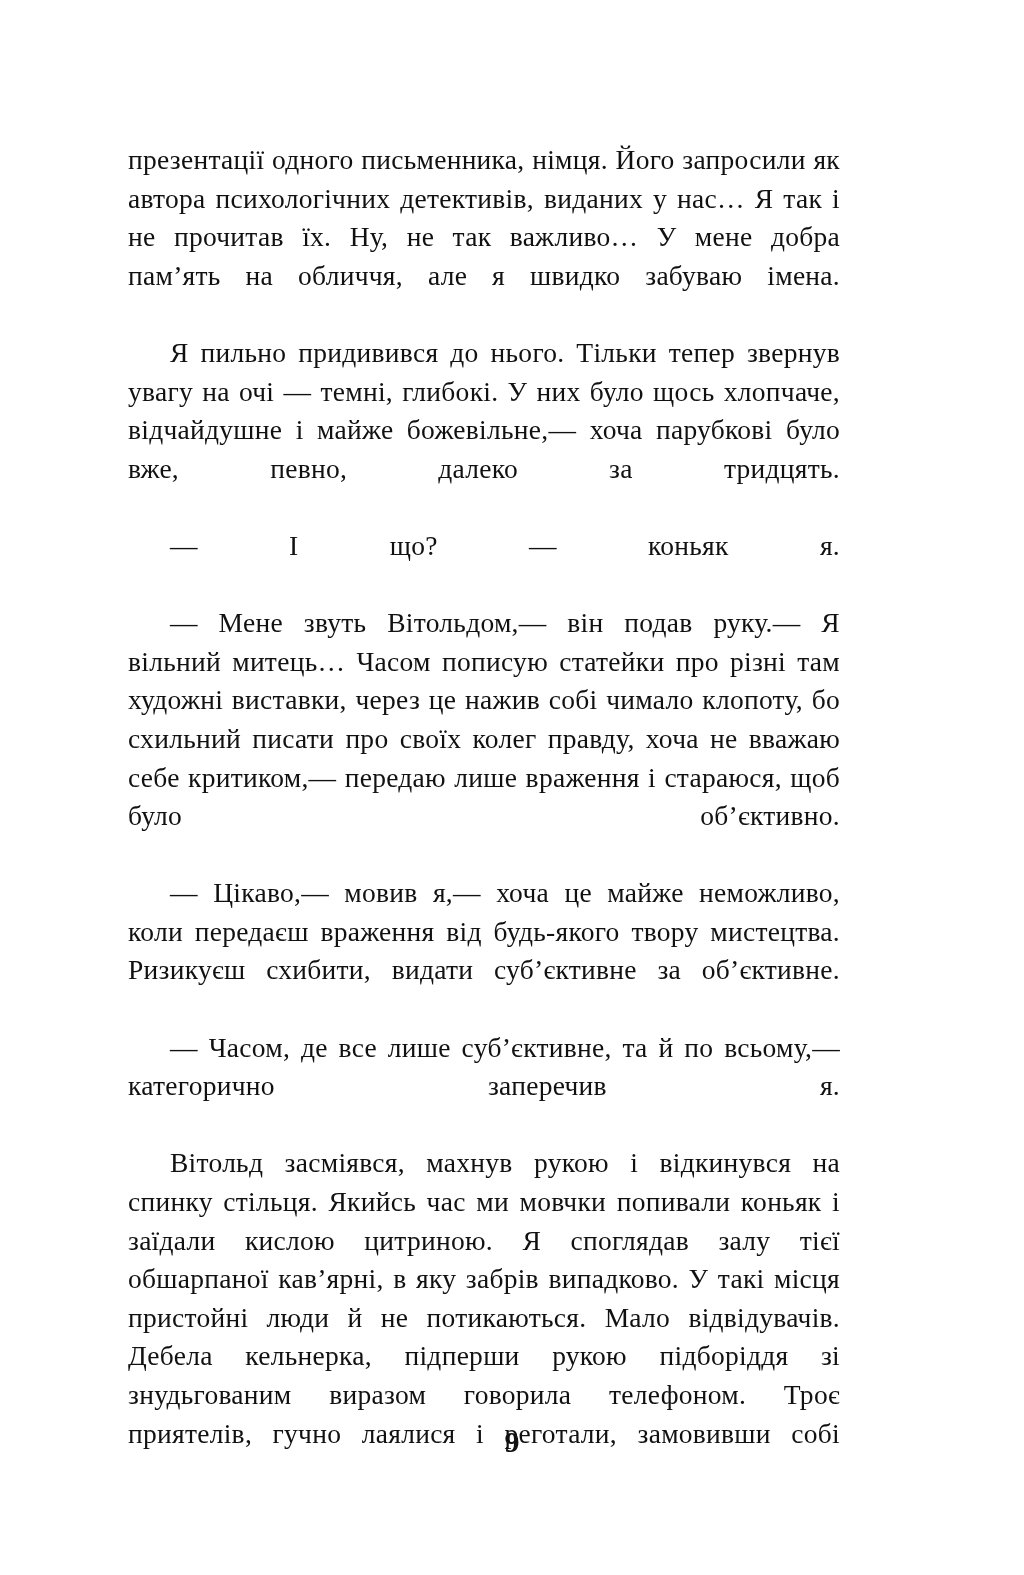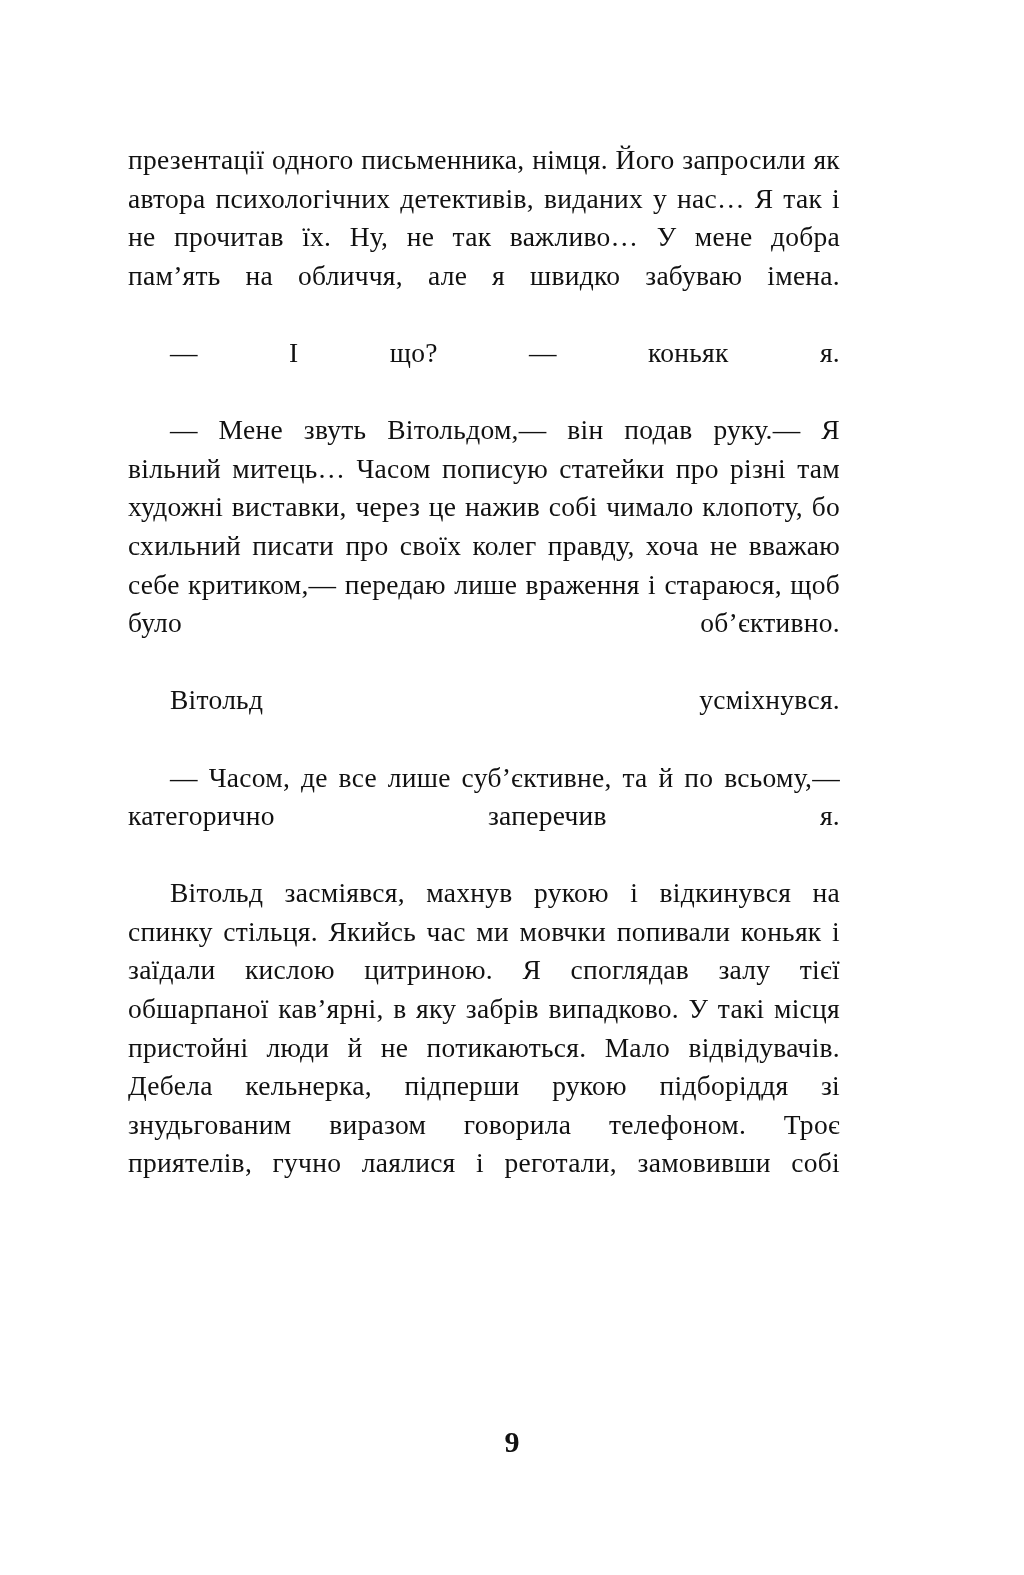--- a/index.html
+++ b/index.html
@@ -76,6 +76,7 @@
 
   <div class="text-block">
     <p class="para cont">презентації одного письменника, німця. Його запросили як автора психологічних детективів, виданих у нас… Я так і не прочитав їх. Ну, не так важливо…  У мене добра пам’ять на обличчя, але я швидко забуваю імена.</p>
+    <p class="para">Я пильно придивився до нього. Тільки тепер звернув увагу на очі — темні, глибокі. У них було щось хлопчаче, відчайдушне і майже божевільне,— хоча парубкові було вже, певно, далеко за тридцять.</p>
     <p class="para">— І що? — коньяк я.</p>
     <p class="para">— Мене звуть Вітольдом,— він подав руку.— Я вільний митець… Часом пописую статейки про різні там художні виставки, через це нажив собі чимало клопоту, бо схильний писати про своїх колег правду, хоча не вважаю себе критиком,— передаю лише враження і стараюся, щоб було об’єктивно.</p>
     <p class="para">Вітольд усміхнувся.</p>

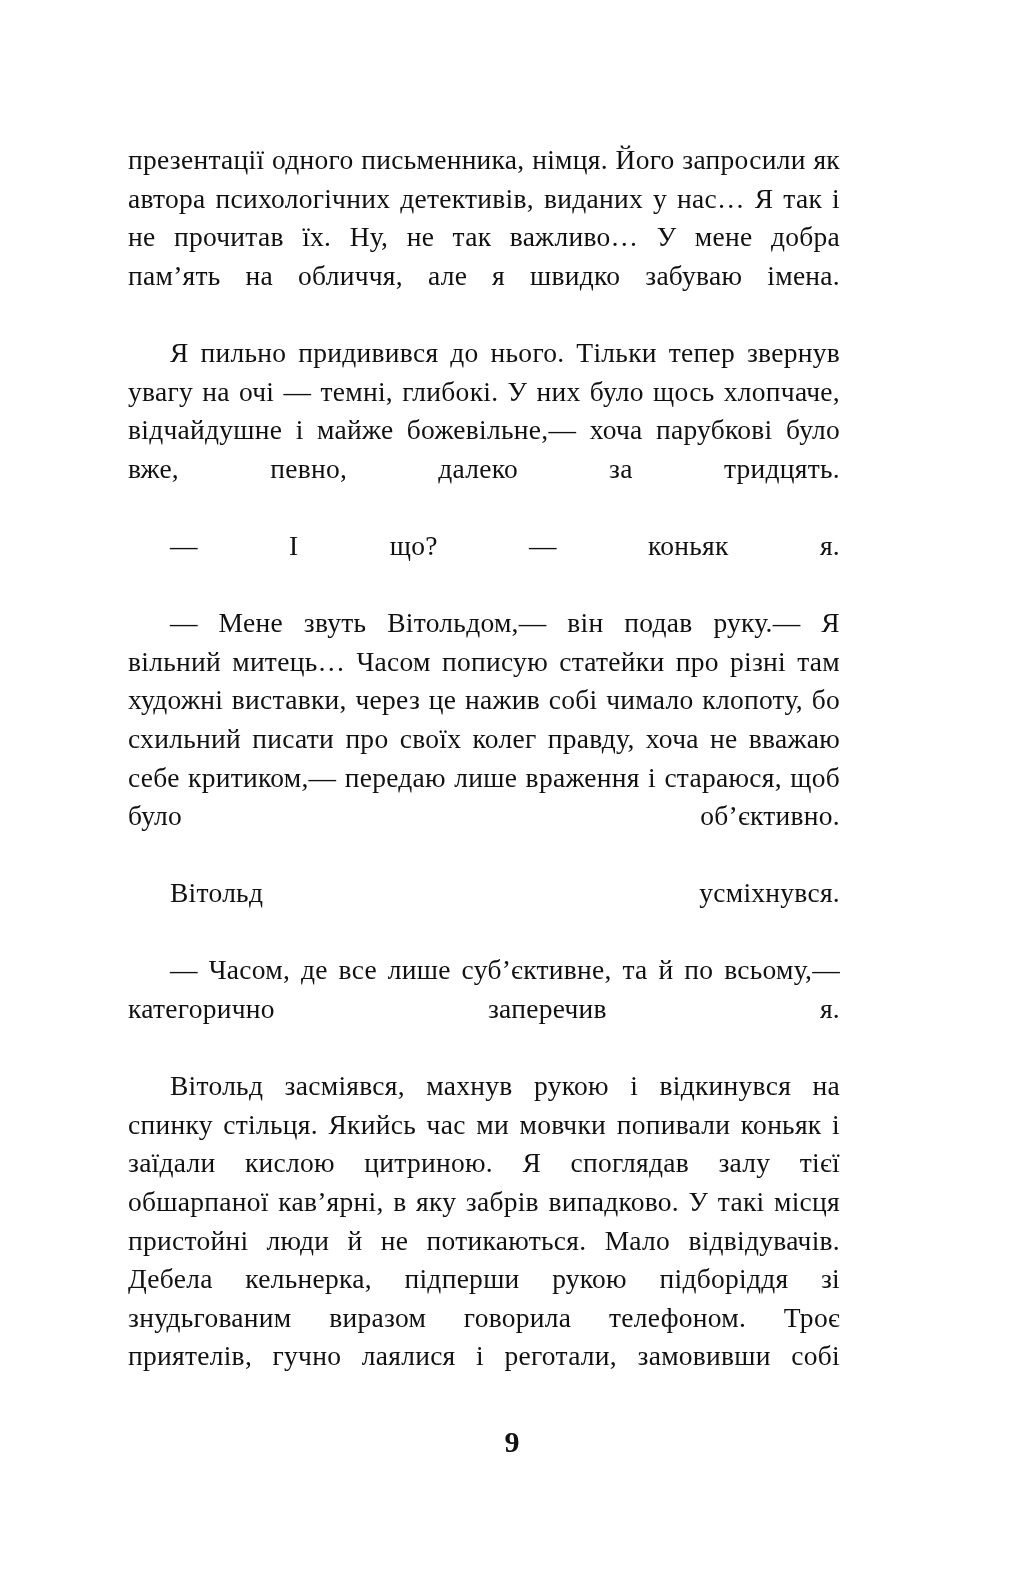--- a/index.html
+++ b/index.html
@@ -79,6 +79,7 @@
     <p class="para">Я пильно придивився до нього. Тільки тепер звернув увагу на очі — темні, глибокі. У них було щось хлопчаче, відчайдушне і майже божевільне,— хоча парубкові було вже, певно, далеко за тридцять.</p>
     <p class="para">— І що? — коньяк я.</p>
     <p class="para">— Мене звуть Вітольдом,— він подав руку.— Я вільний митець… Часом пописую статейки про різні там художні виставки, через це нажив собі чимало клопоту, бо схильний писати про своїх колег правду, хоча не вважаю себе критиком,— передаю лише враження і стараюся, щоб було об’єктивно.</p>
+    <p class="para">— Цікаво,— мовив я,— хоча це майже неможливо, коли передаєш враження від будь-якого твору мистецтва. Ризикуєш схибити, видати суб’єктивне за об’єктивне.</p>
     <p class="para">Вітольд усміхнувся.</p>
     <p class="para">— Часом, де все лише суб’єктивне, та й по всьому,— категорично заперечив я.</p>
     <p class="para">Вітольд засміявся, махнув рукою і відкинувся на спинку стільця. Якийсь час ми мовчки попивали коньяк і заїдали кислою цитриною. Я споглядав залу тієї обшарпаної кав’ярні, в яку забрів випадково. У такі місця пристойні люди й не потикаються. Мало відвідувачів. Дебела кельнерка, підперши рукою підборіддя зі знудьгованим виразом говорила телефоном. Троє приятелів, гучно лаялися і реготали, замовивши собі</p>

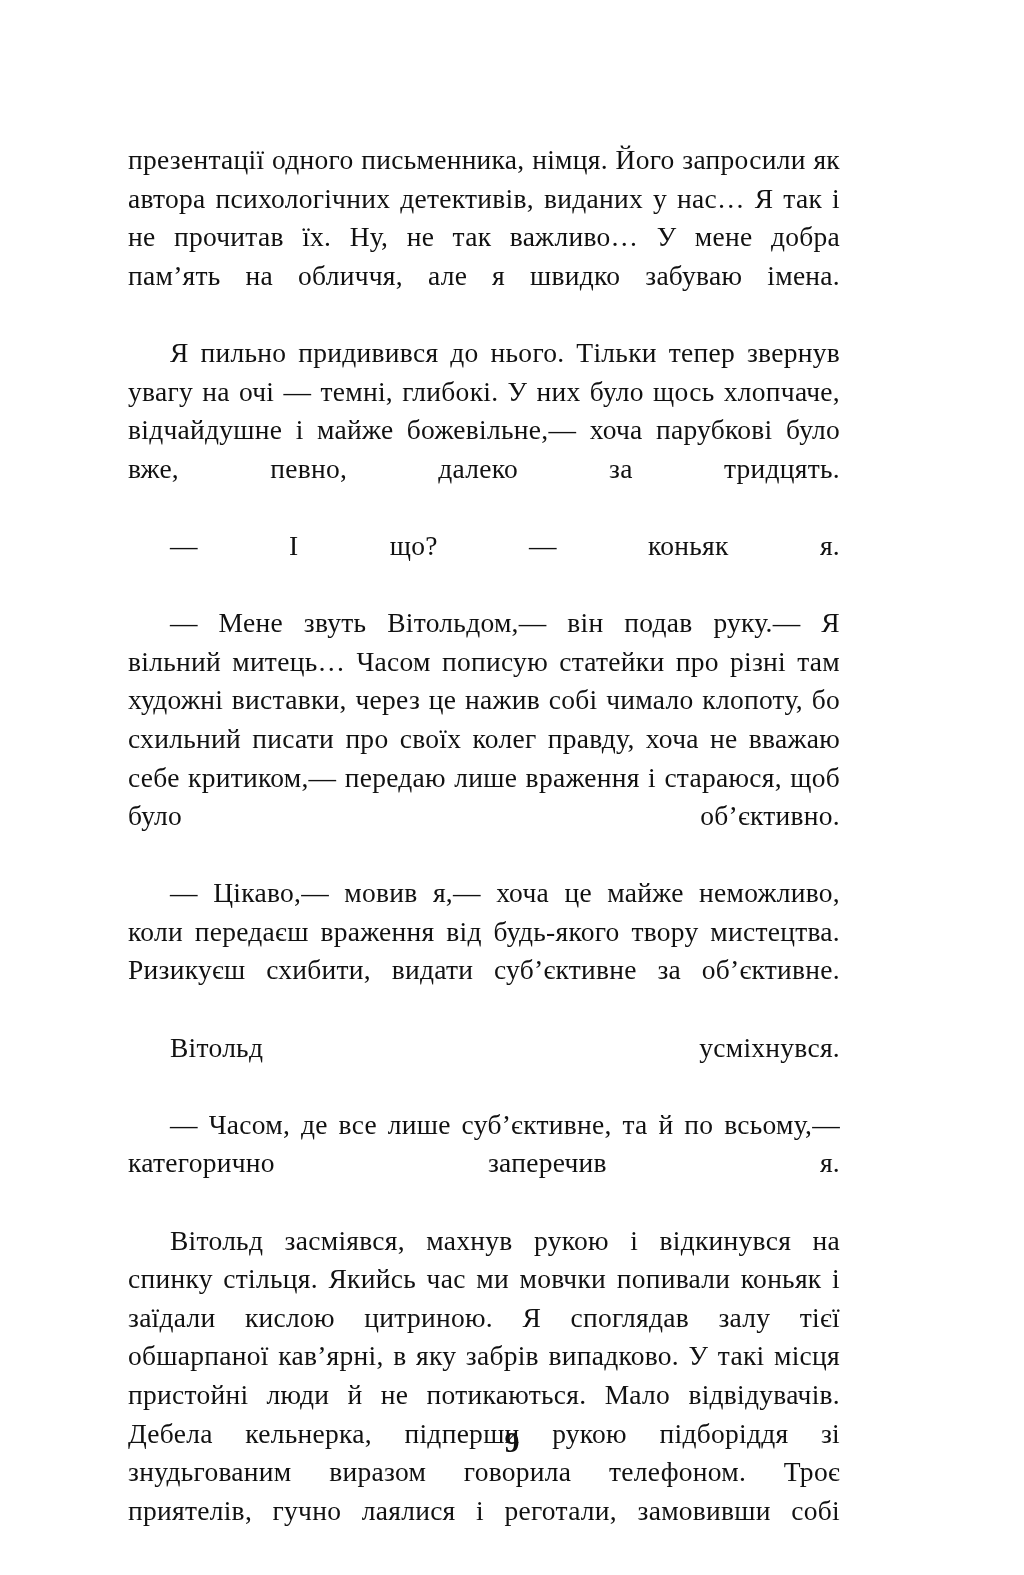--- a/index.html
+++ b/index.html
@@ -80,7 +80,6 @@
     <p class="para">— І що? — коньяк я.</p>
     <p class="para">— Мене звуть Вітольдом,— він подав руку.— Я вільний митець… Часом пописую статейки про різні там художні виставки, через це нажив собі чимало клопоту, бо схильний писати про своїх колег правду, хоча не вважаю себе критиком,— передаю лише враження і стараюся, щоб було об’єктивно.</p>
     <p class="para">— Цікаво,— мовив я,— хоча це майже неможливо, коли передаєш враження від будь-якого твору мистецтва. Ризикуєш схибити, видати суб’єктивне за об’єктивне.</p>
-    <p class="para">Вітольд усміхнувся.</p>
     <p class="para">— Часом, де все лише суб’єктивне, та й по всьому,— категорично заперечив я.</p>
     <p class="para">Вітольд засміявся, махнув рукою і відкинувся на спинку стільця. Якийсь час ми мовчки попивали коньяк і заїдали кислою цитриною. Я споглядав залу тієї обшарпаної кав’ярні, в яку забрів випадково. У такі місця пристойні люди й не потикаються. Мало відвідувачів. Дебела кельнерка, підперши рукою підборіддя зі знудьгованим виразом говорила телефоном. Троє приятелів, гучно лаялися і реготали, замовивши собі</p>
   </div>

